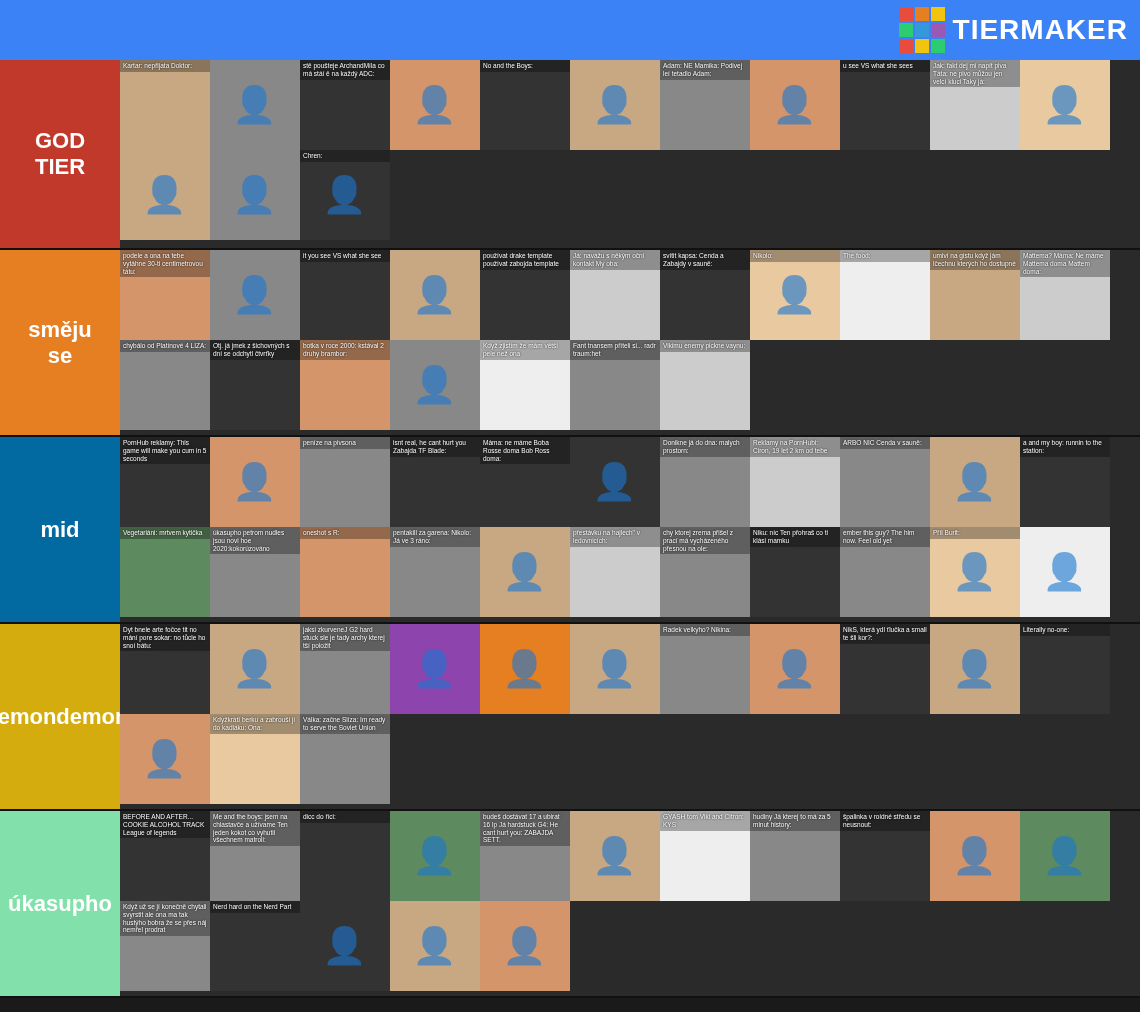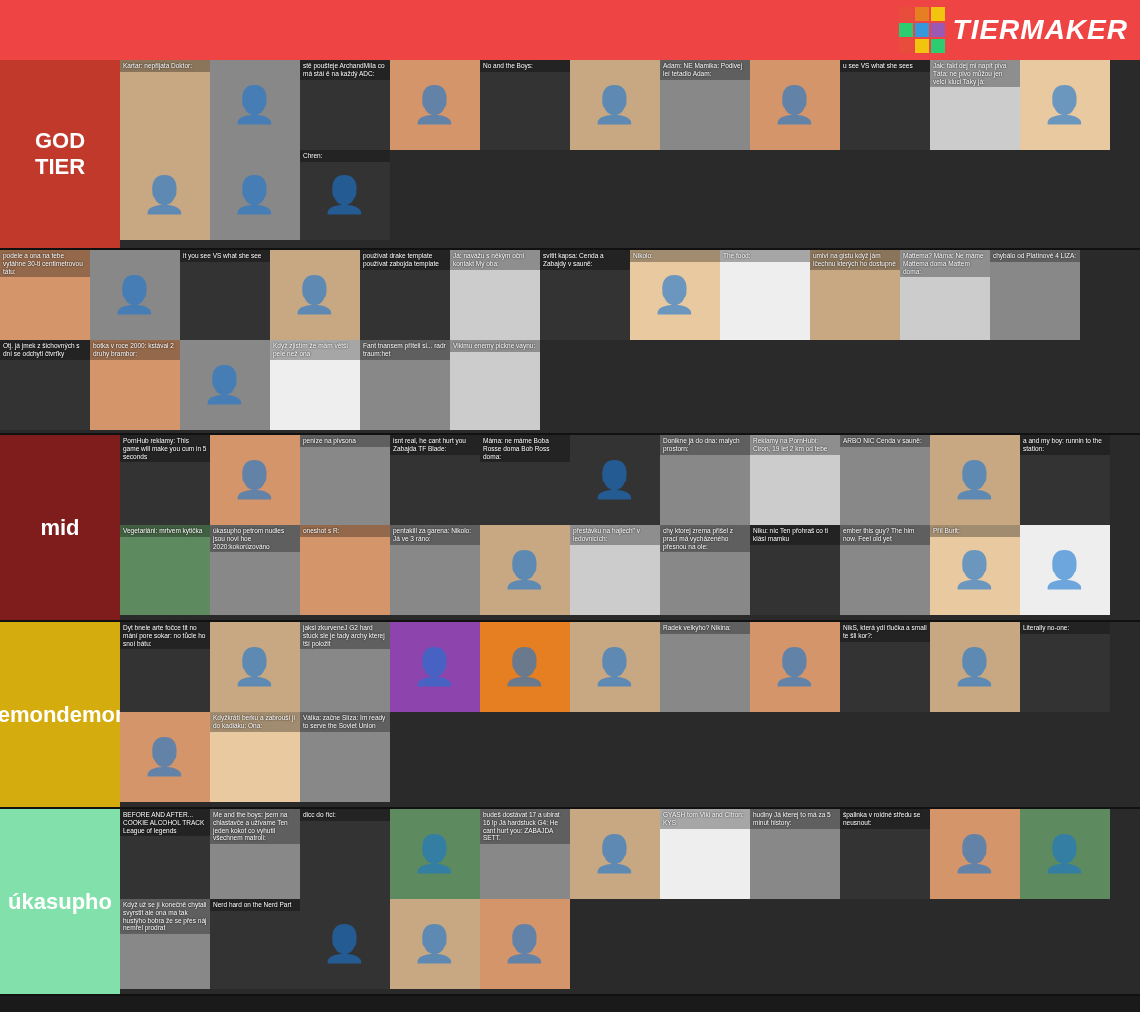--- a/index.html
+++ b/index.html
@@ -16,10 +16,9 @@
       display: flex;
       align-items: center;
       justify-content: flex-end;
-      background: #ef4444;
+      background: #3b82f6;
       padding: 6px 12px;
       height: 60px;
-      font-style: italic;
     }
     .tiermaker-logo {
       display: flex;

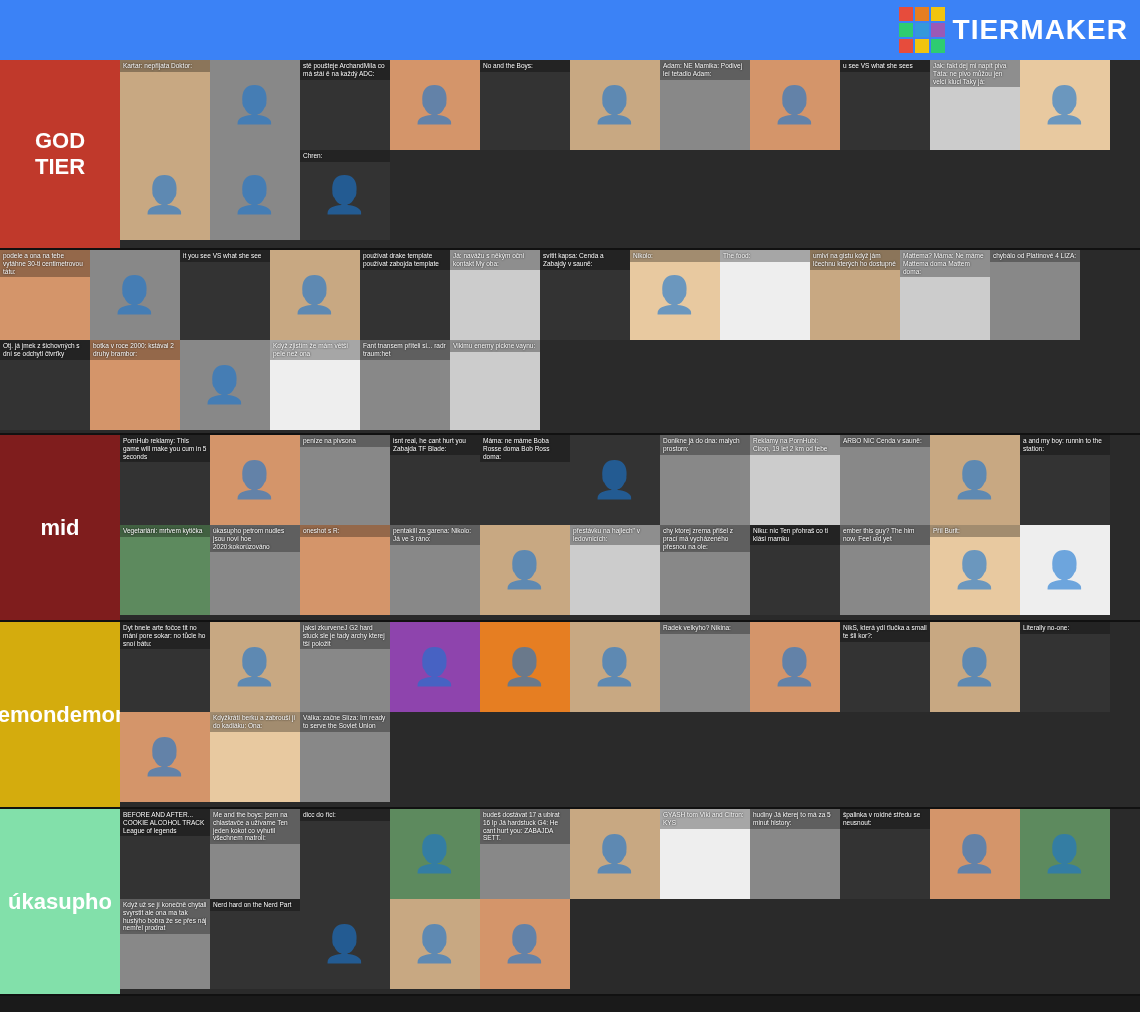--- a/index.html
+++ b/index.html
@@ -252,6 +252,7 @@
       </div>
     </div>
     <div class="tier-row" style="min-height: 185px;">
+      <div class="tier-label" style="background: rgb(230, 126, 34); min-height: 185px;">směju se</div>
       <div class="tier-content">
         <div class="tile">
           <div class="tile-inner">

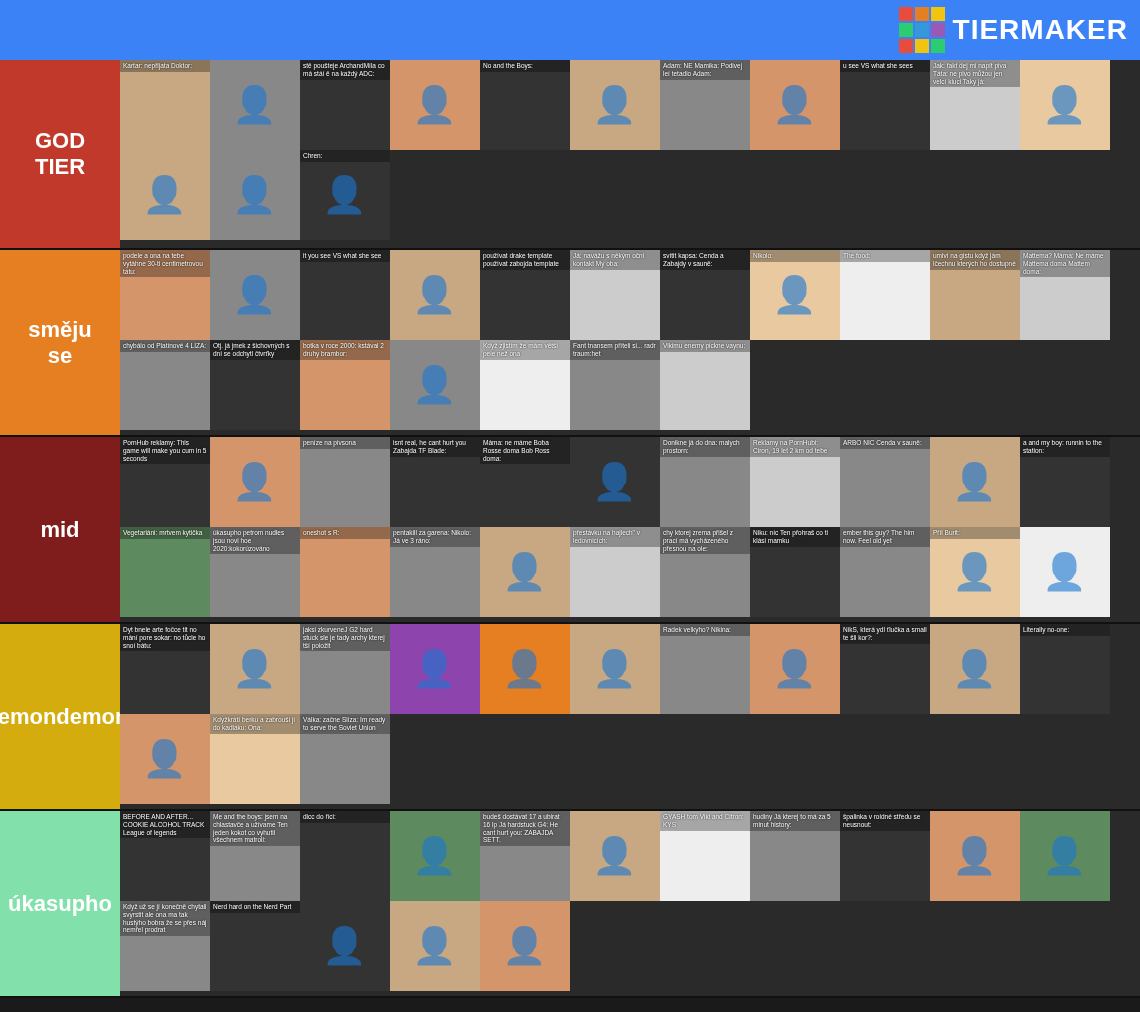--- a/index.html
+++ b/index.html
@@ -385,7 +385,7 @@
       </div>
     </div>
     <div class="tier-row" style="min-height: 185px;">
-      <div class="tier-label" style="background: #7f1d1d; min-height: 185px;">mid</div>
+      <div class="tier-label" style="background: #0369a1; min-height: 185px;">mid</div>
       <div class="tier-content">
         <div class="tile">
           <div class="tile-inner">

